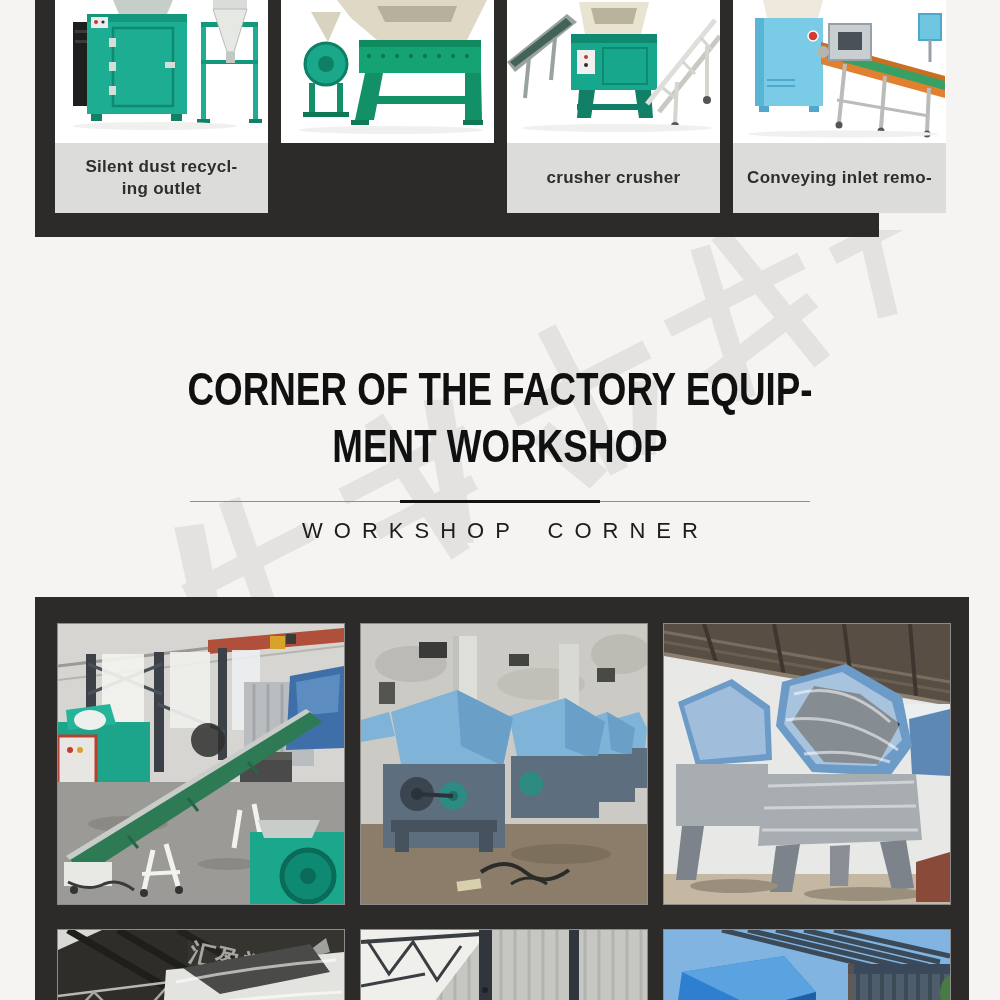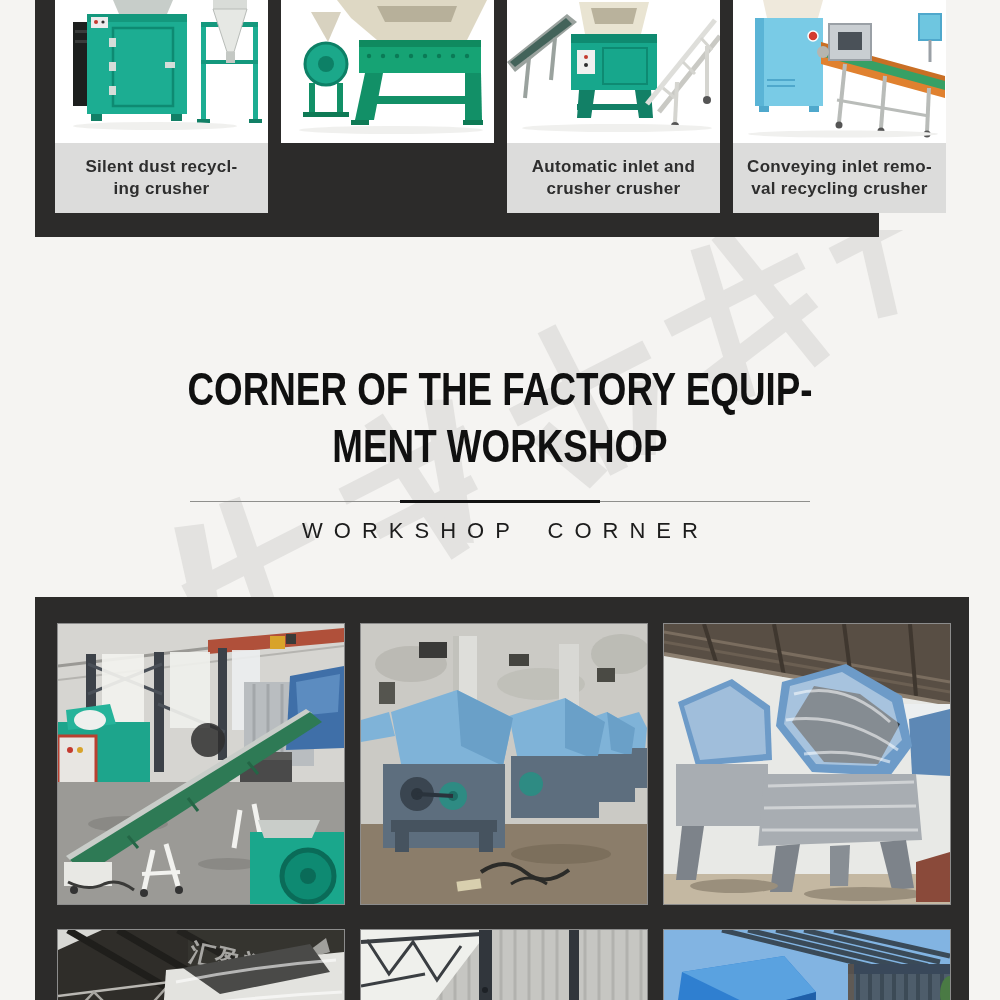--- a/index.html
+++ b/index.html
@@ -162,7 +162,6 @@
         </svg>
       </div>
       <div class="card-caption">
-        <span>Automatic inlet and</span>
         <span>crusher crusher</span>
       </div>
     </div>

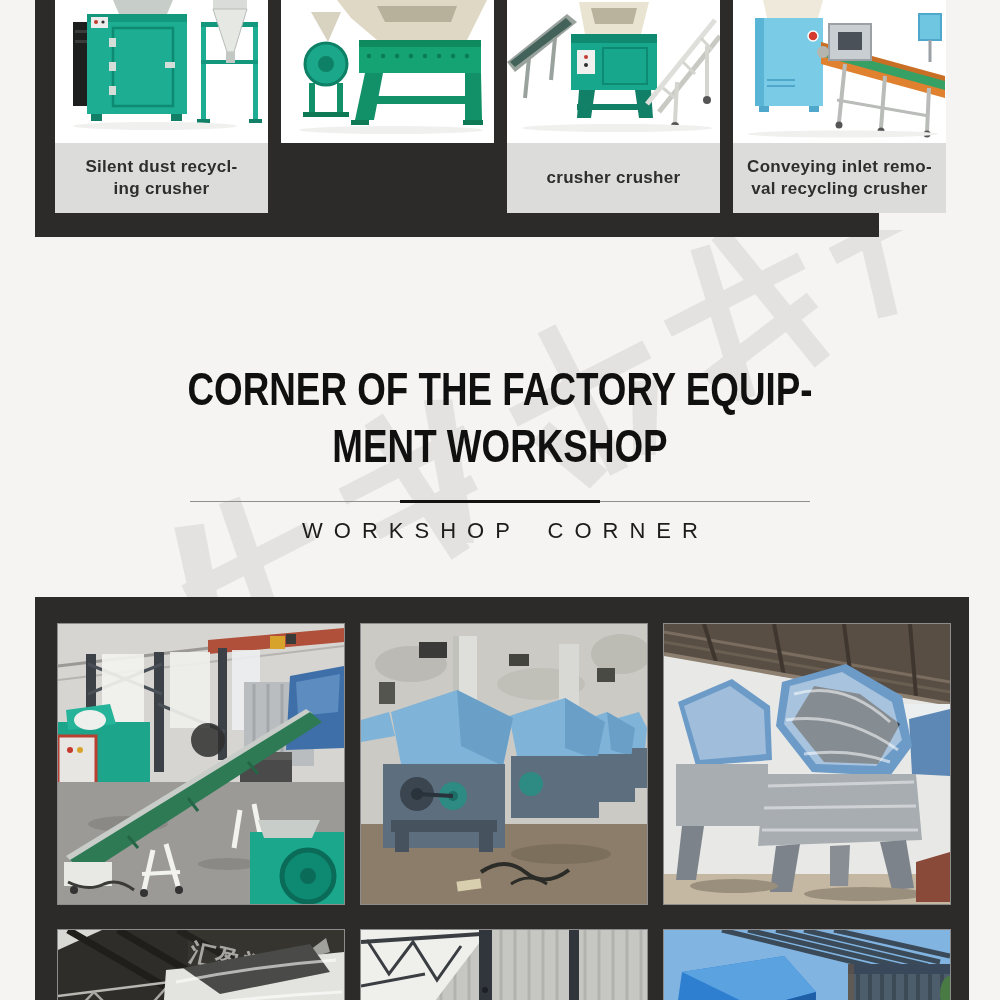--- a/index.html
+++ b/index.html
@@ -94,7 +94,7 @@
       </div>
       <div class="card-caption">
         <span>Silent dust recycl-</span>
-        <span>ing crusher</span>
+        <span>ing outlet</span>
       </div>
     </div>
 

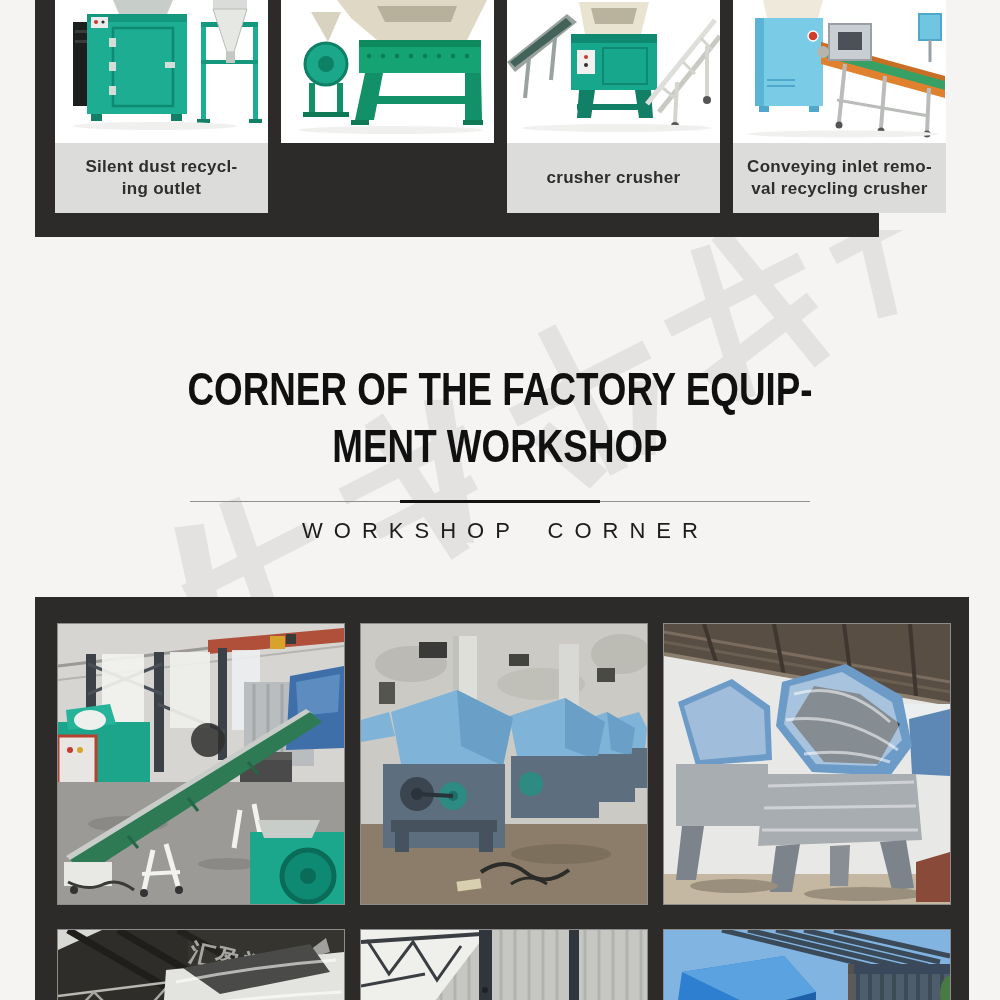--- a/index.html
+++ b/index.html
@@ -198,7 +198,6 @@
       </div>
       <div class="card-caption">
         <span>Conveying inlet remo-</span>
-        <span>val recycling crusher</span>
       </div>
     </div>
 

